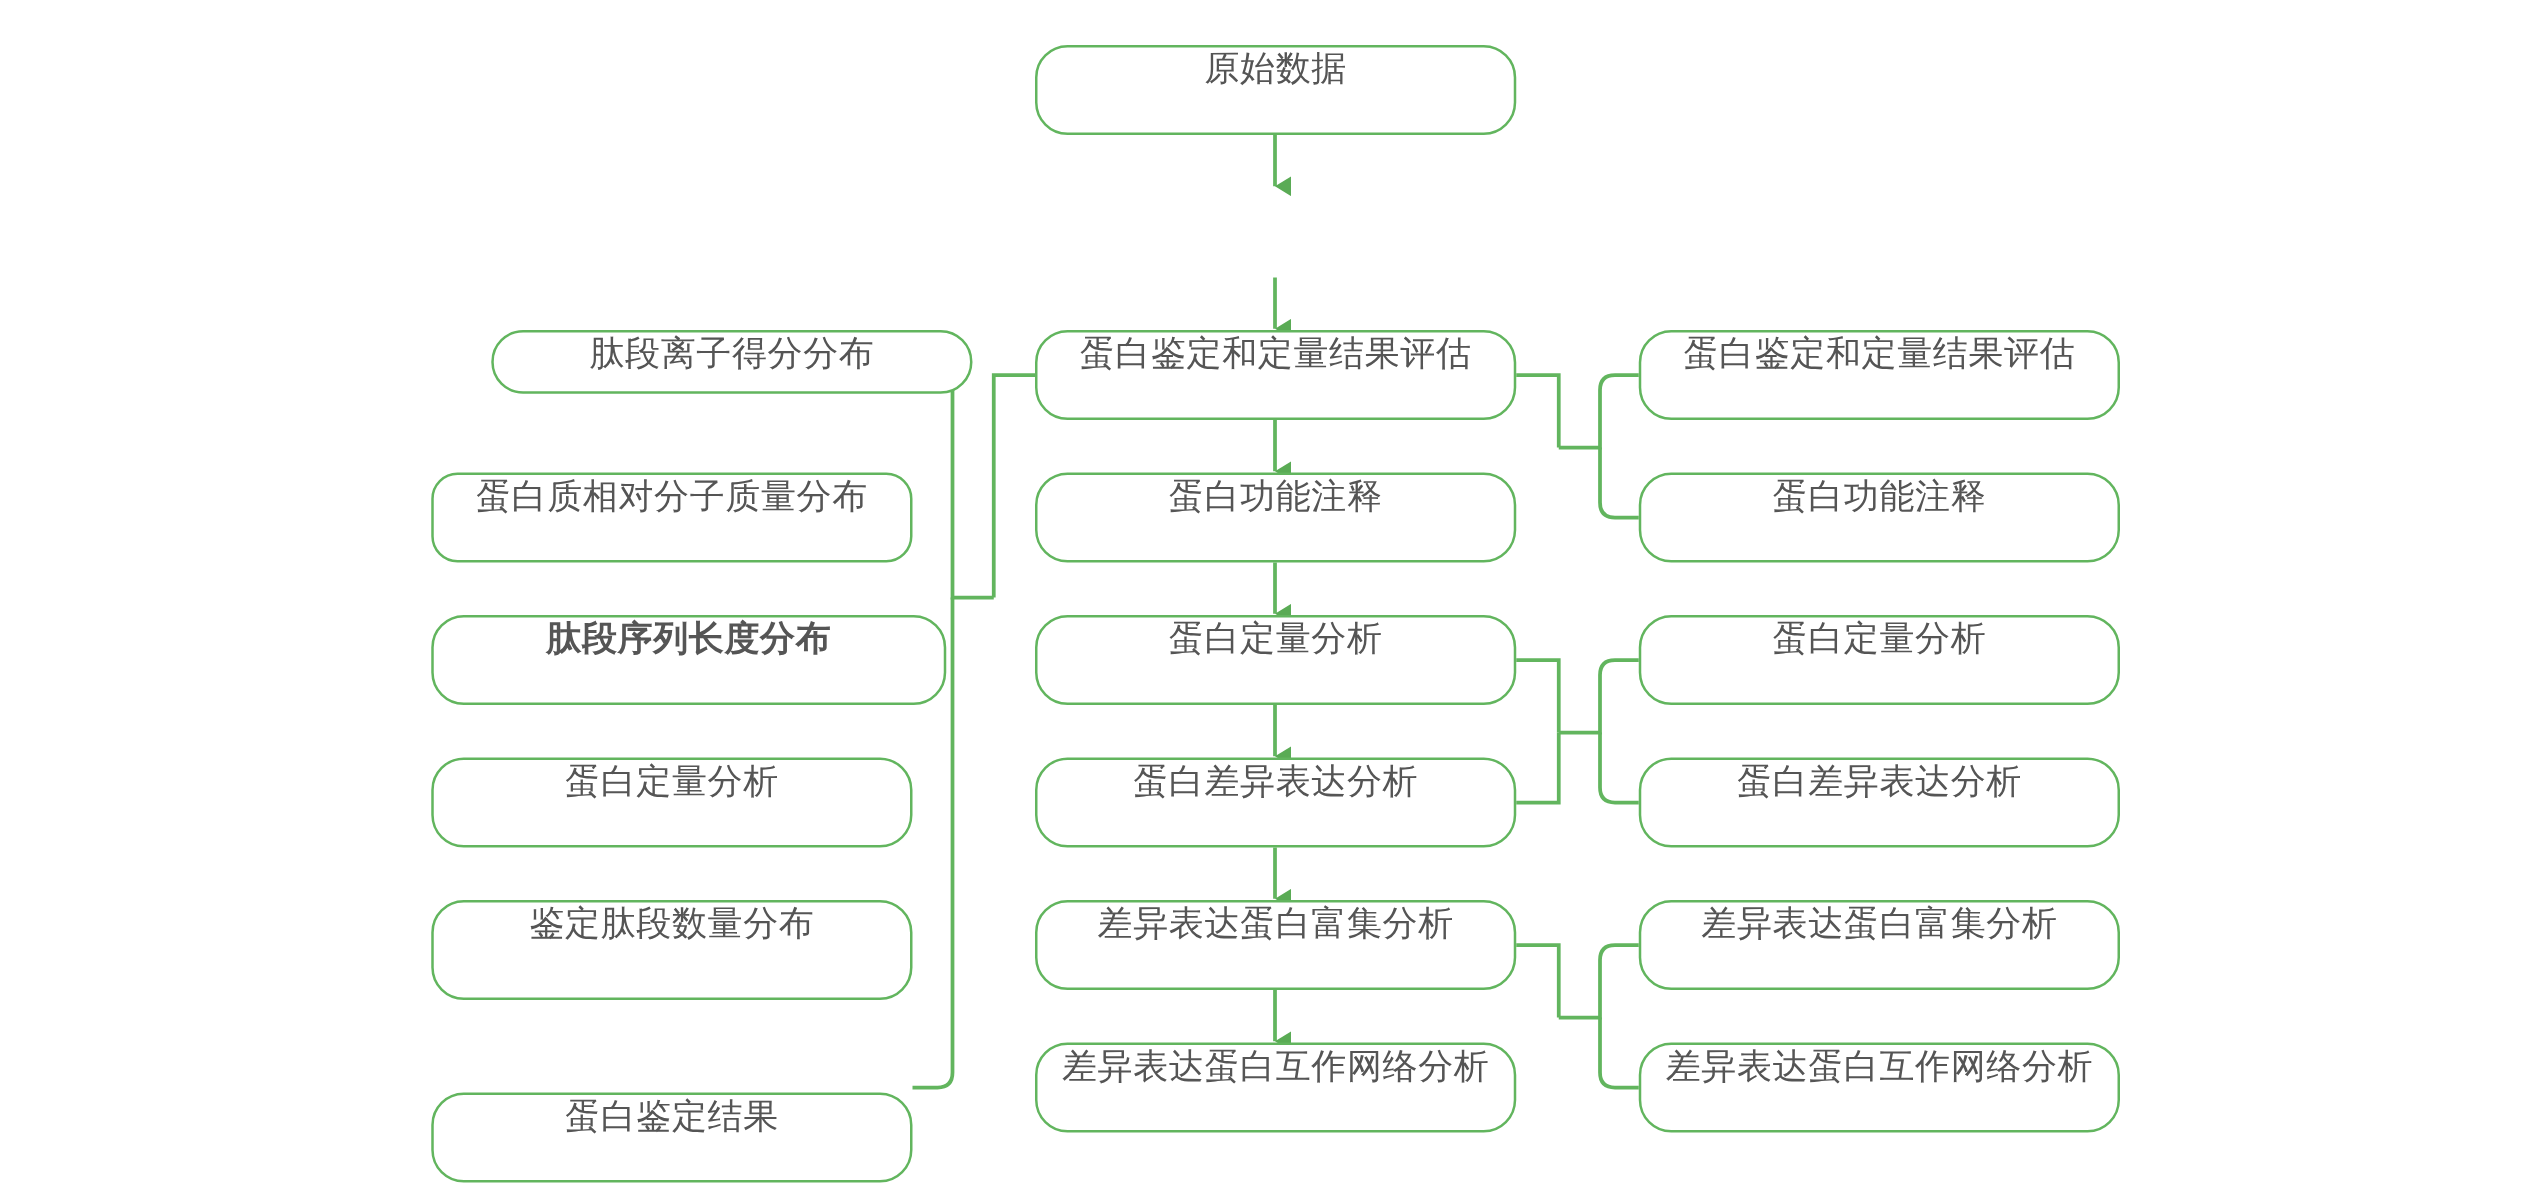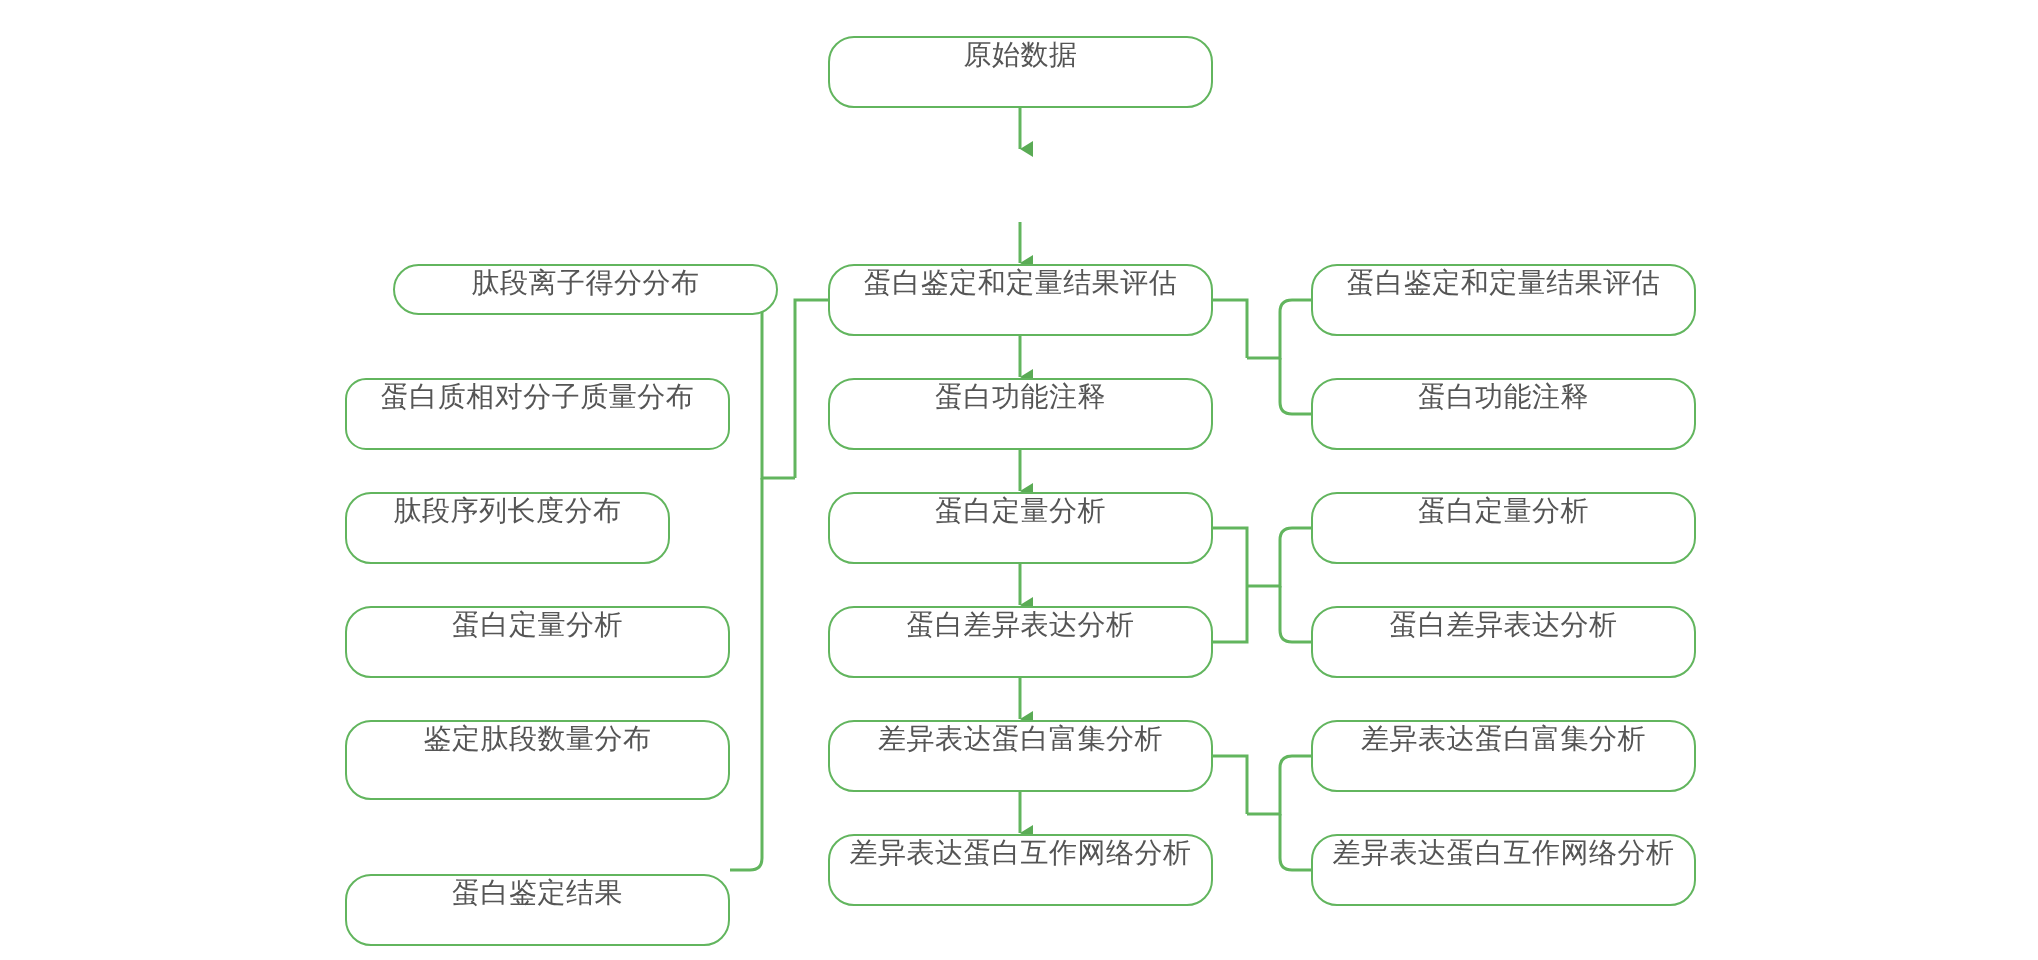--- a/index.html
+++ b/index.html
@@ -122,7 +122,7 @@
   <div class="node" style="left:345px; top:378px; width:385px; height:72px;border-radius:21px;">
     <span class="node-label">蛋白质相对分子质量分布</span>
   </div>
-  <div class="node" style="left:345px; top:492px; width:325px; height:72px;">
+  <div class="node" style="left:345px; top:492px; width:412px; height:72px;font-weight:bold;">
     <span class="node-label">肽段序列长度分布</span>
   </div>
   <div class="node" style="left:345px; top:606px; width:385px; height:72px;">

